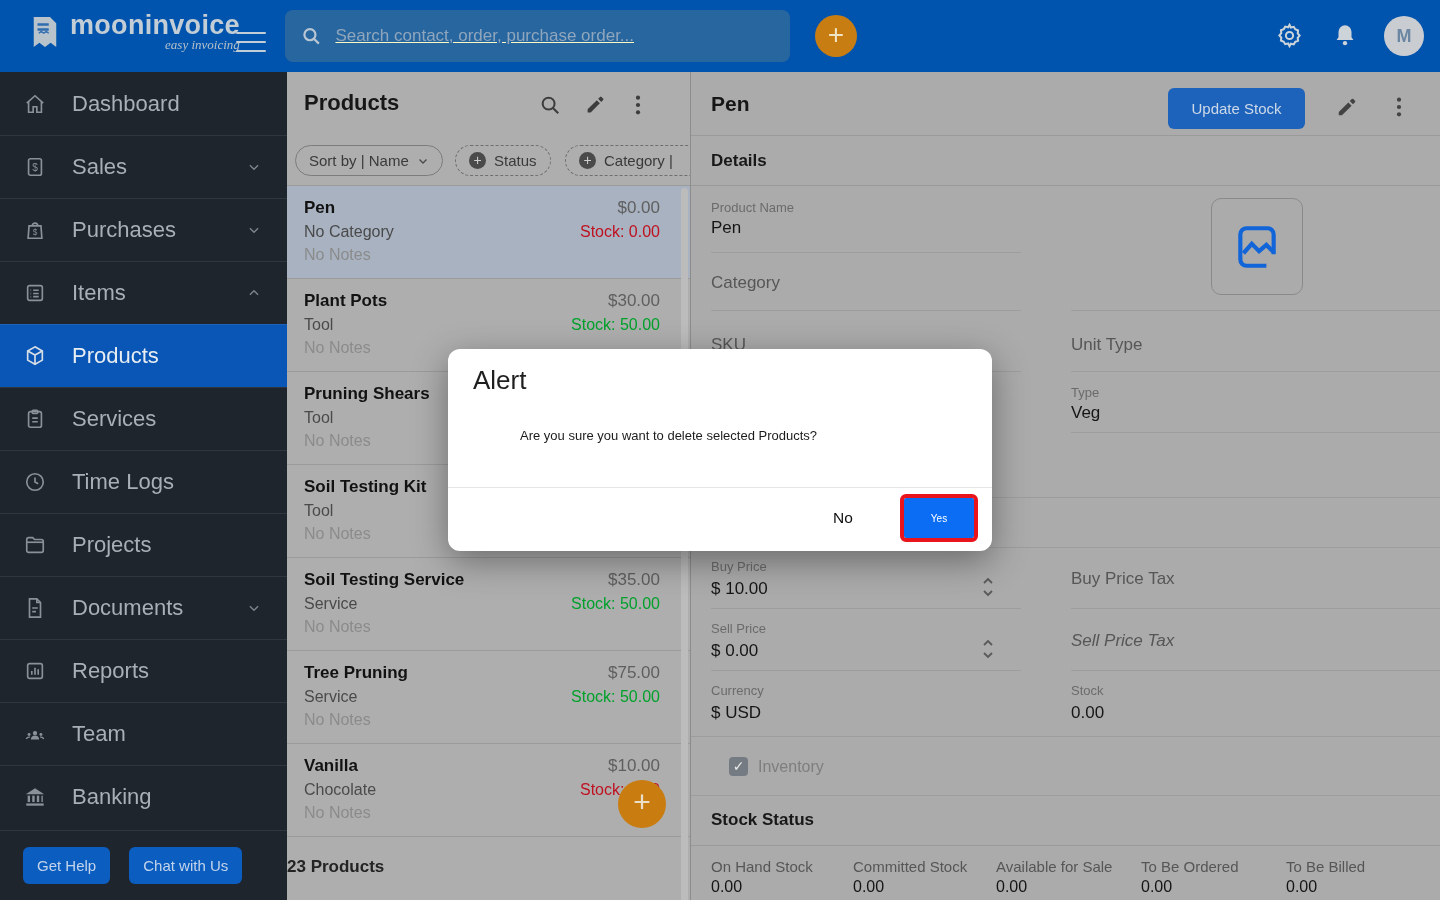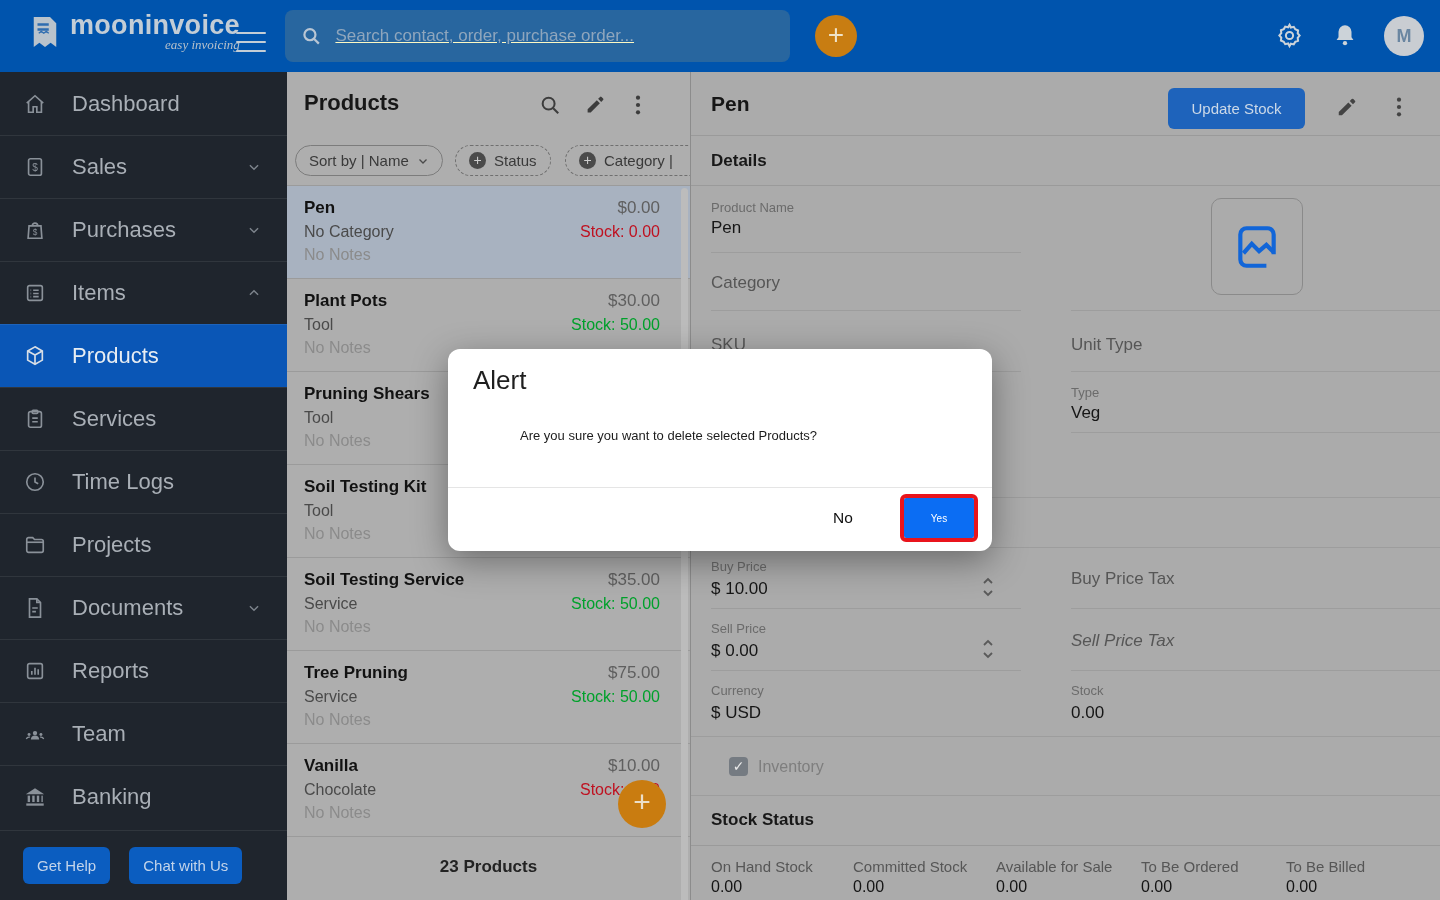--- a/index.html
+++ b/index.html
@@ -63,7 +63,7 @@
   .p-stock.green { color:#00a12b; }
   .p-notes { font-size:16px; color:#8b8b8b; margin-top:5px; }
   #list-scrollbar { position:absolute; right:2px; top:116px; width:7px; height:719px; background:#bcbcbc; border-radius:4px; }
-  #list-footer { position:absolute; left:0; top:765px; width:403px; height:63px; text-align:center; }
+  #list-footer { position:absolute; left:0; top:765px; width:403px; height:63px; text-align:left; }
   #list-footer span { font-size:17px; font-weight:bold; color:#232323; line-height:60px; }
   #list-fab { position:absolute; right:24px; bottom:72px; width:48px; height:48px; border-radius:50%;
     background:#c97c10; color:#ecdfc9; font-size:30px; line-height:44px; text-align:center; cursor:pointer; z-index:5; }

